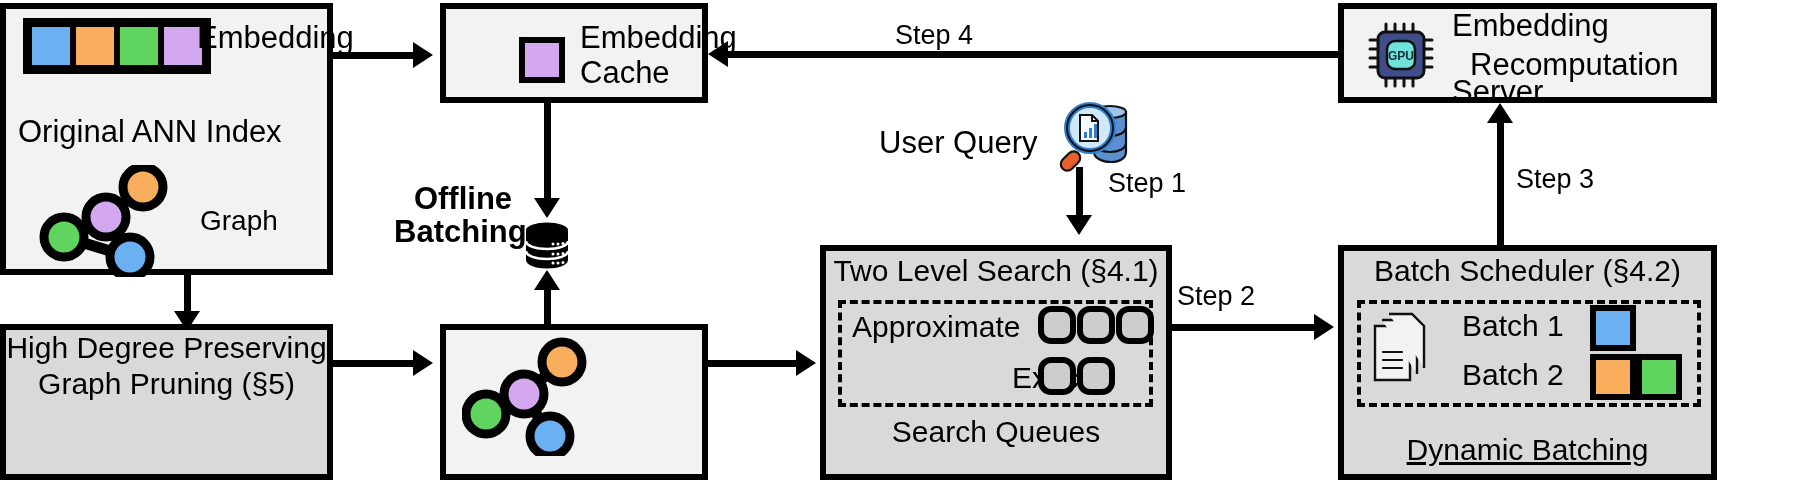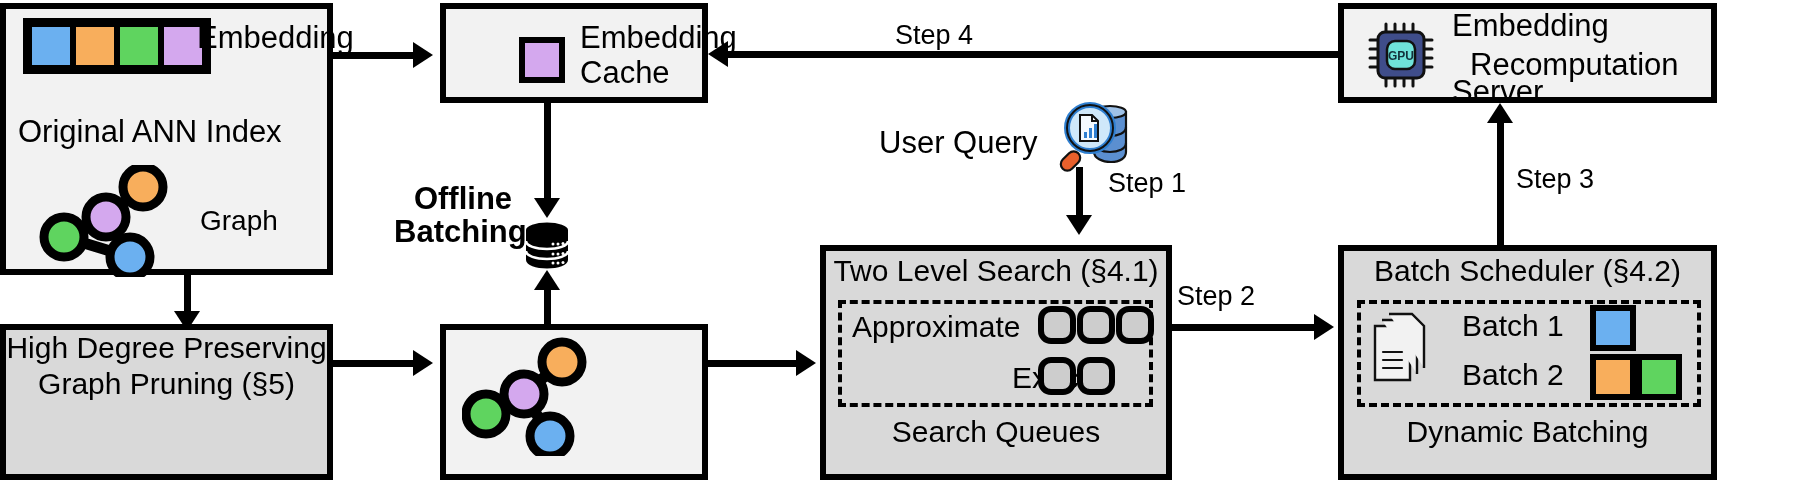--- a/index.html
+++ b/index.html
@@ -237,7 +237,7 @@
   <div class="sq" style="position:absolute;left:1590px;top:354px;width:46px;height:46px;background:#F8AE5C;"></div>
   <div class="sq" style="position:absolute;left:1636px;top:354px;width:46px;height:46px;background:#5FD45F;"></div>
 
-  <div class="lbl ctr" style="left:1338px;top:415px;width:379px;font-size:30px;">Dynamic Batching</div>
+  <div class="lbl ctr" style="left:1338px;top:433px;width:379px;font-size:30px;text-decoration:underline;">Dynamic Batching</div>
 
 </div>
 

